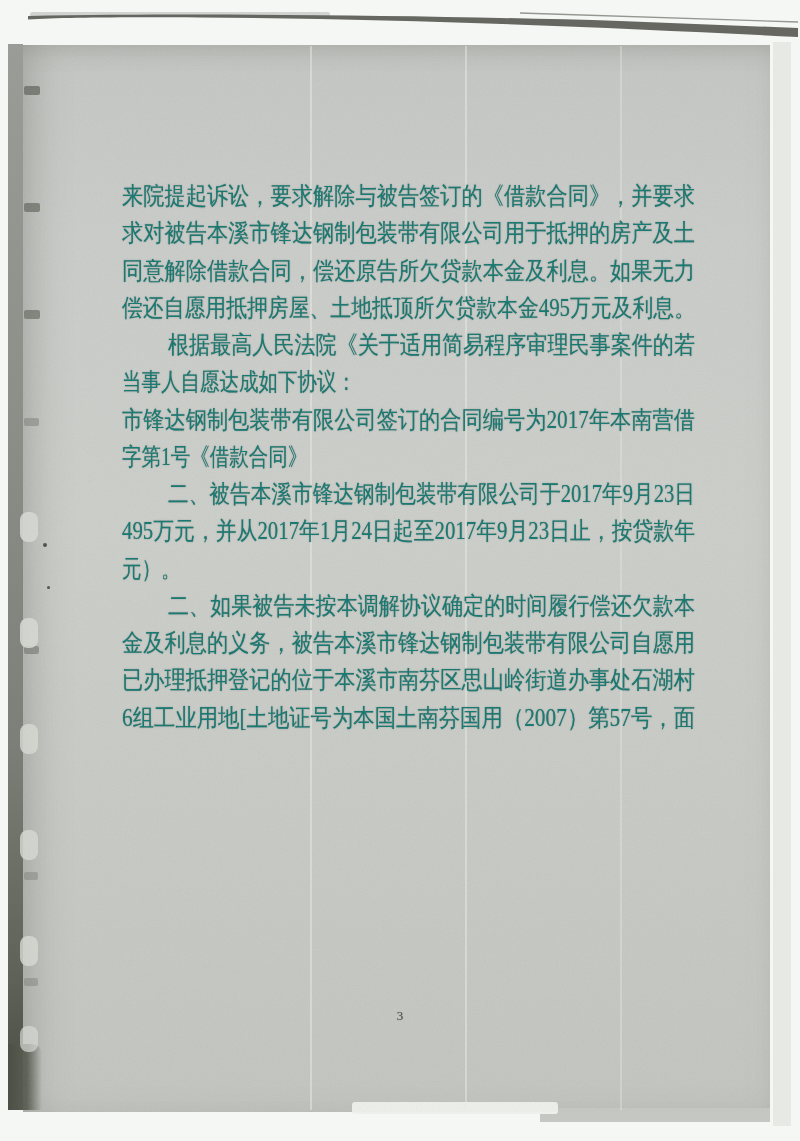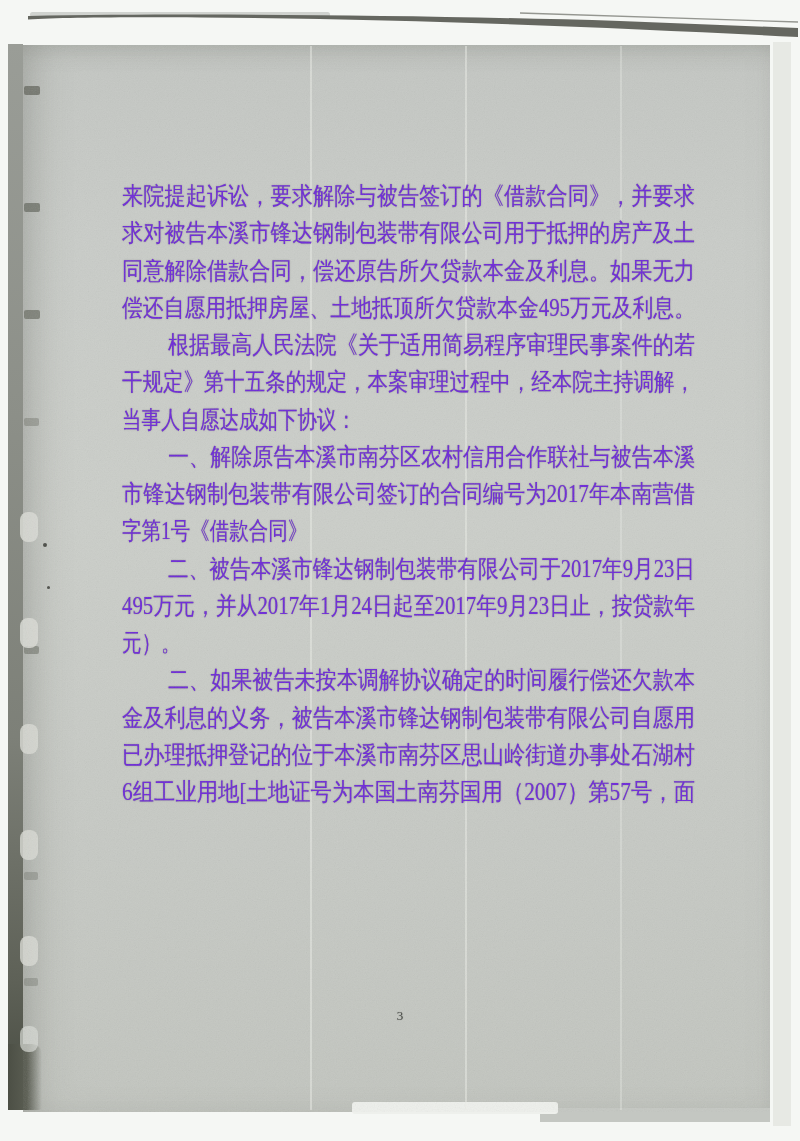--- a/index.html
+++ b/index.html
@@ -50,7 +50,7 @@
   
   .text-block{
     position:absolute;left:122px;top:177px;width:573px;
-    color:#6d28d9;
+    color:#0f766e;
     font-size:19.5px;
     text-shadow:0 0 1.1px rgba(59,61,57,0.55);
   }

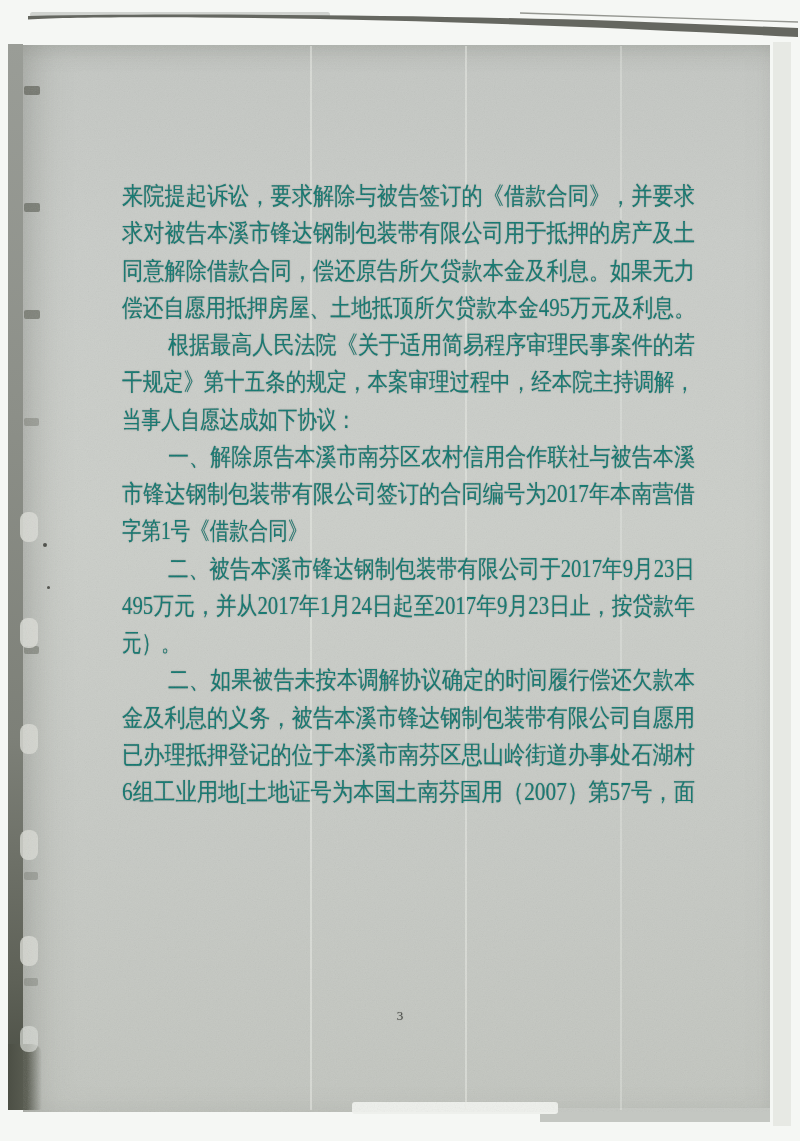--- a/index.html
+++ b/index.html
@@ -111,7 +111,6 @@
     <div class="line"><span class="glyphs" style="transform: scale(1.0883, 1.25);">同意解除借款合同，偿还原告所欠贷款本金及利息。如果无力</span></div>
     <div class="line"><span class="glyphs" style="transform: scale(1.0685, 1.25);">偿还自愿用抵押房屋、土地抵顶所欠贷款本金495万元及利息。</span></div>
     <div class="line indent"><span class="glyphs" style="transform: scale(1.081, 1.25);">根据最高人民法院《关于适用简易程序审理民事案件的若</span></div>
-    <div class="line"><span class="glyphs" style="transform: scale(1.0495, 1.25);">干规定》第十五条的规定，本案审理过程中，经本院主持调解，</span></div>
     <div class="line"><span class="glyphs" style="transform: scale(1, 1.25);">当事人自愿达成如下协议：</span></div>
     <div class="line indent"><span class="glyphs" style="transform: scale(1.081, 1.25);">一、解除原告本溪市南芬区农村信用合作联社与被告本溪</span></div>
     <div class="line"><span class="glyphs" style="transform: scale(1.0883, 1.25);">市锋达钢制包装带有限公司签订的合同编号为2017年本南营借</span></div>

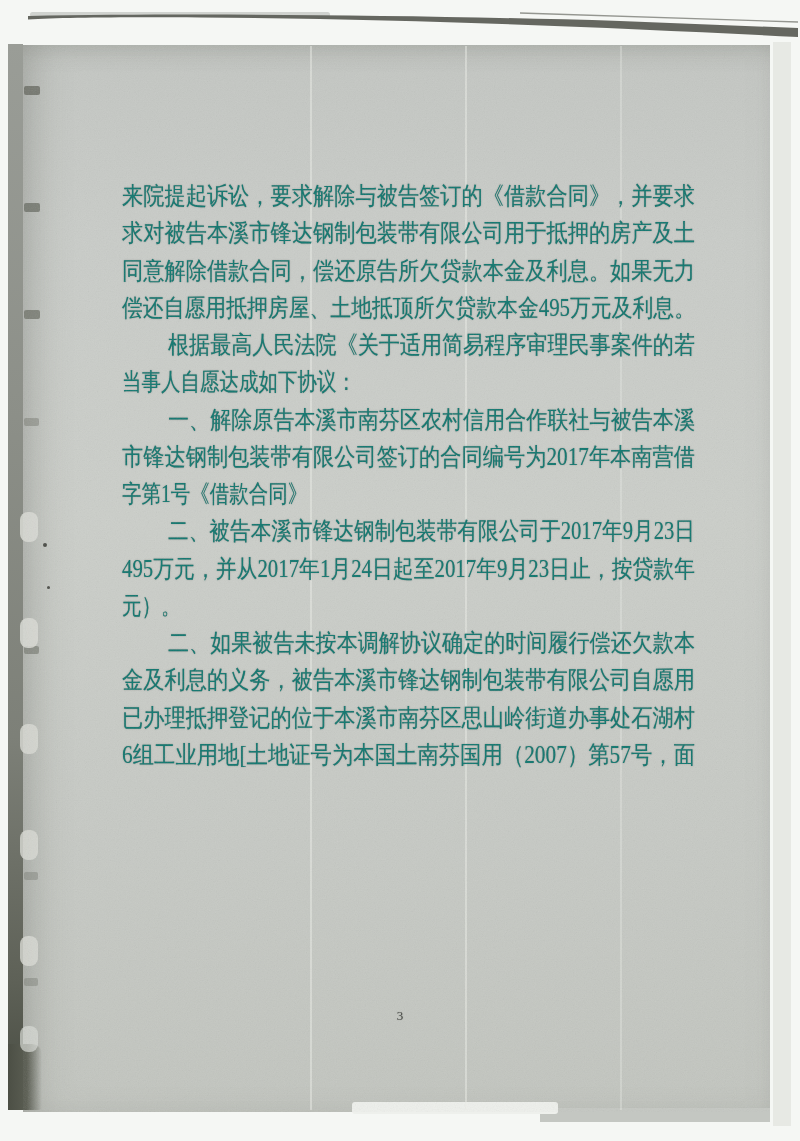--- a/index.html
+++ b/index.html
@@ -112,7 +112,6 @@
     <div class="line"><span class="glyphs" style="transform: scale(1.0685, 1.25);">偿还自愿用抵押房屋、土地抵顶所欠贷款本金495万元及利息。</span></div>
     <div class="line indent"><span class="glyphs" style="transform: scale(1.081, 1.25);">根据最高人民法院《关于适用简易程序审理民事案件的若</span></div>
     <div class="line"><span class="glyphs" style="transform: scale(1, 1.25);">当事人自愿达成如下协议：</span></div>
-    <div class="line indent"><span class="glyphs" style="transform: scale(1.081, 1.25);">一、解除原告本溪市南芬区农村信用合作联社与被告本溪</span></div>
     <div class="line"><span class="glyphs" style="transform: scale(1.0883, 1.25);">市锋达钢制包装带有限公司签订的合同编号为2017年本南营借</span></div>
     <div class="line"><span class="glyphs" style="transform: scale(1, 1.25);">字第1号《借款合同》</span></div>
     <div class="line indent"><span class="glyphs" style="transform: scale(1.0598, 1.25);">二、被告本溪市锋达钢制包装带有限公司于2017年9月23日</span></div>

